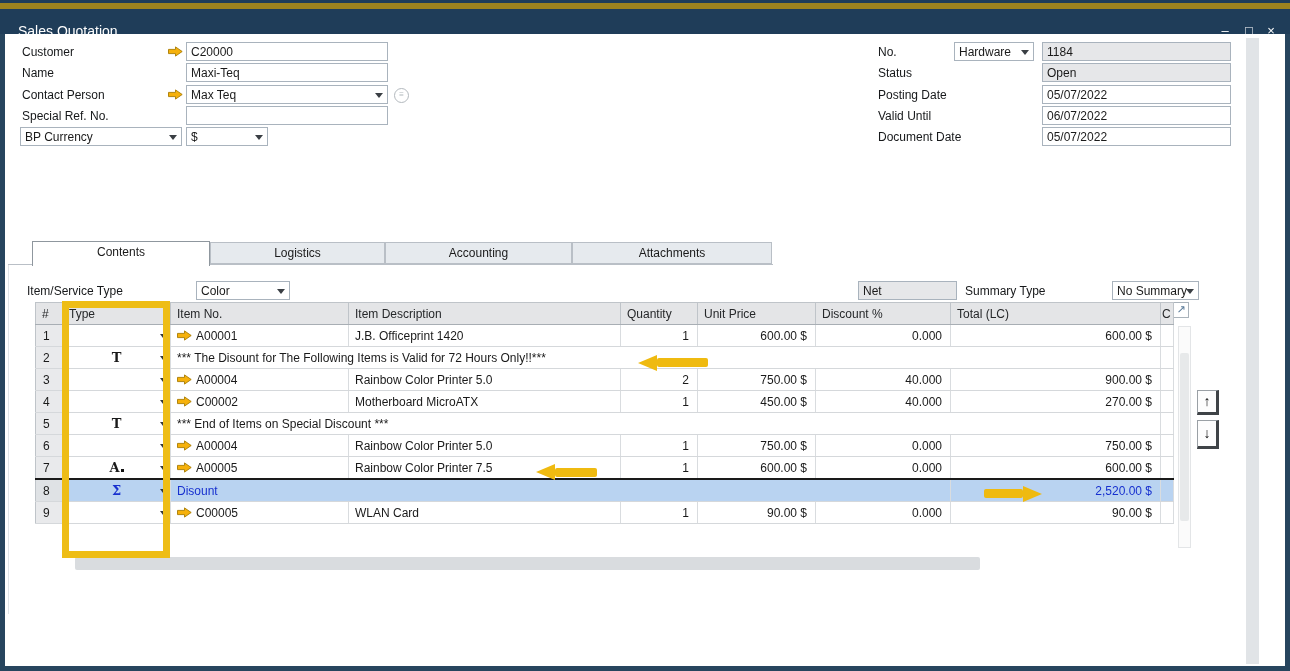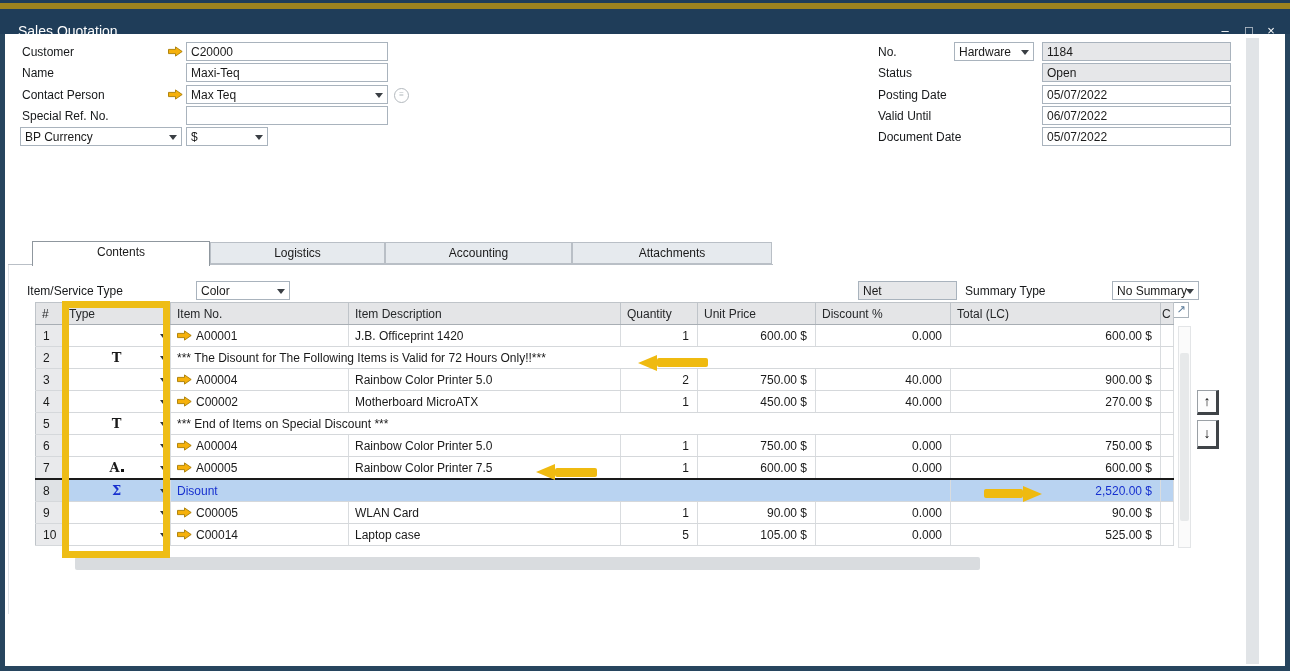--- a/index.html
+++ b/index.html
@@ -294,19 +294,6 @@
     <td class="c-col"></td>
   </tr>
 
-  <tr>
-    <td class="num">10</td>
-    <td class="type-cell"><span class="type-glyph"></span><span class="cell-caret"></span></td>
-    <td class="itemno"><span class="link-arrow"><svg width="15" height="11" viewBox="0 0 15 11">
-                <path d="M0.5 3.4 h7 V0.9 L14.2 5.5 L7.5 10.1 V7.6 h-7 z" fill="#F6B10B" stroke="#A87C00" stroke-width="0.9"></path>
-              </svg></span><span class="txt">C00014</span></td>
-    <td>Laptop case</td>
-    <td class="r">5</td>
-    <td class="r">105.00 $</td>
-    <td class="r">0.000</td>
-    <td class="r">525.00 $</td>
-    <td class="c-col"></td>
-  </tr>
 </tbody>
     </table>
 </div>

